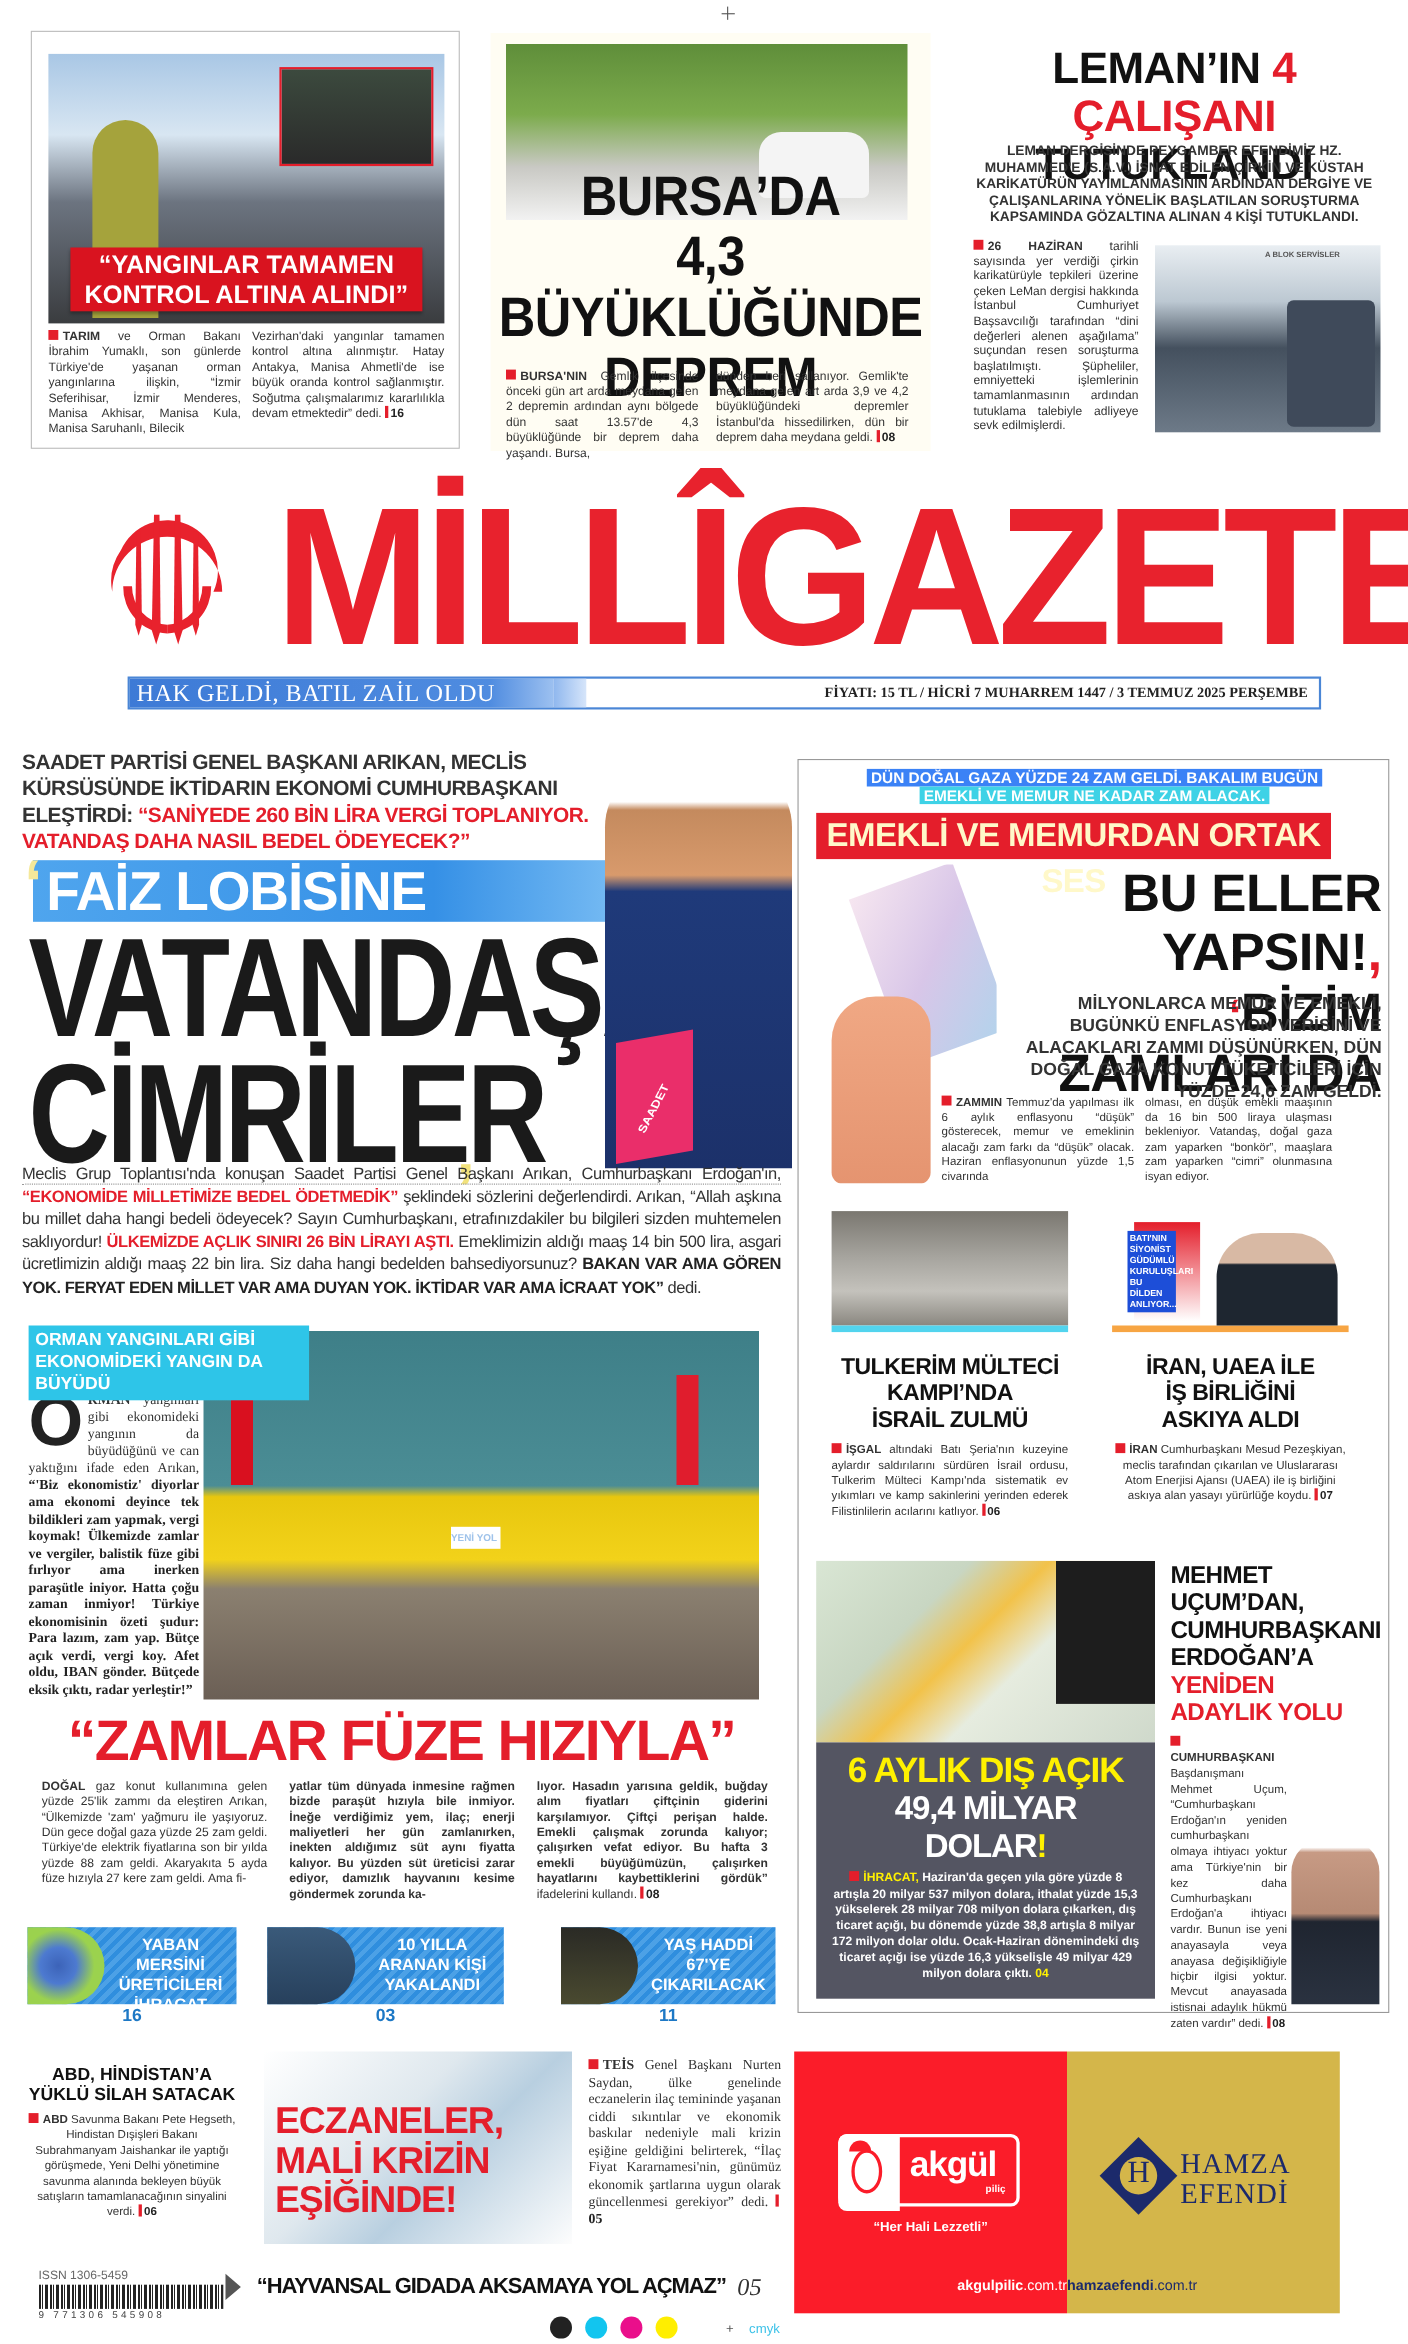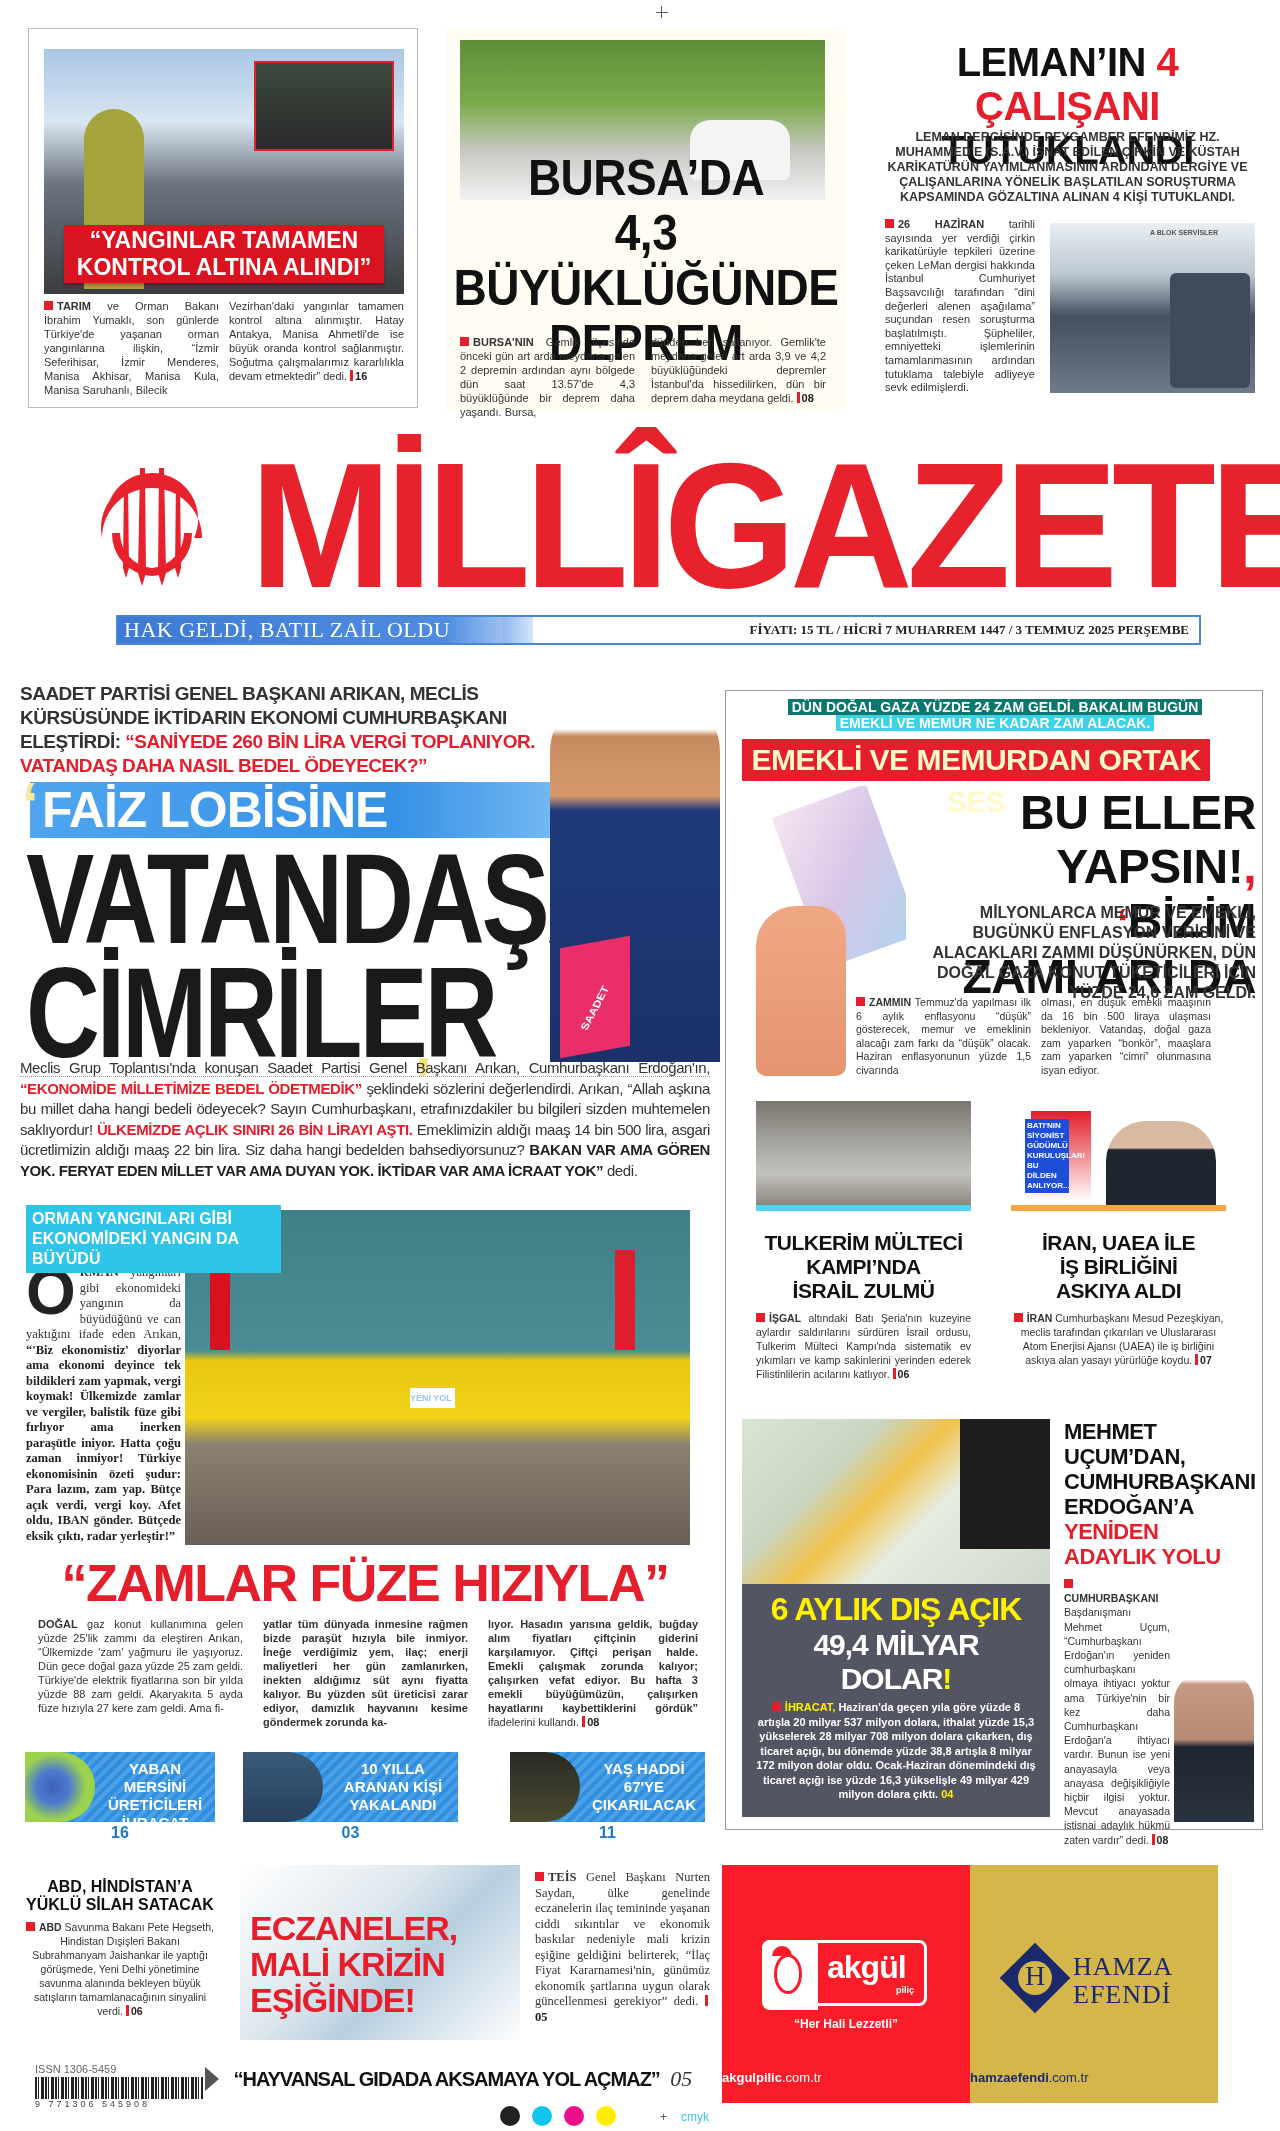--- a/index.html
+++ b/index.html
@@ -229,7 +229,7 @@
 <div id="rightbox" class="abs">
 
   <div class="abs" style="left:0;top:8px;width:538px;text-align:center;font-weight:bold;font-size:14px;line-height:16px;color:#fff">
-    <span style="background:#0f766e;padding:0 4px">DÜN DOĞAL GAZA YÜZDE 24 ZAM GELDİ. BAKALIM BUGÜN</span><br>
+    <span style="background:#3b82f6;padding:0 4px">DÜN DOĞAL GAZA YÜZDE 24 ZAM GELDİ. BAKALIM BUGÜN</span><br>
     <span style="background:#3ed2e6;padding:0 4px">EMEKLİ VE MEMUR NE KADAR ZAM ALACAK.</span>
   </div>
   <div class="abs" style="left:16px;top:48px;width:468px;height:42px;background:#e41e2b;color:#fff8c9;text-align:center;font-size:30px;line-height:42px;font-weight:bold;letter-spacing:-0.5px">EMEKLİ VE MEMURDAN ORTAK SES</div>

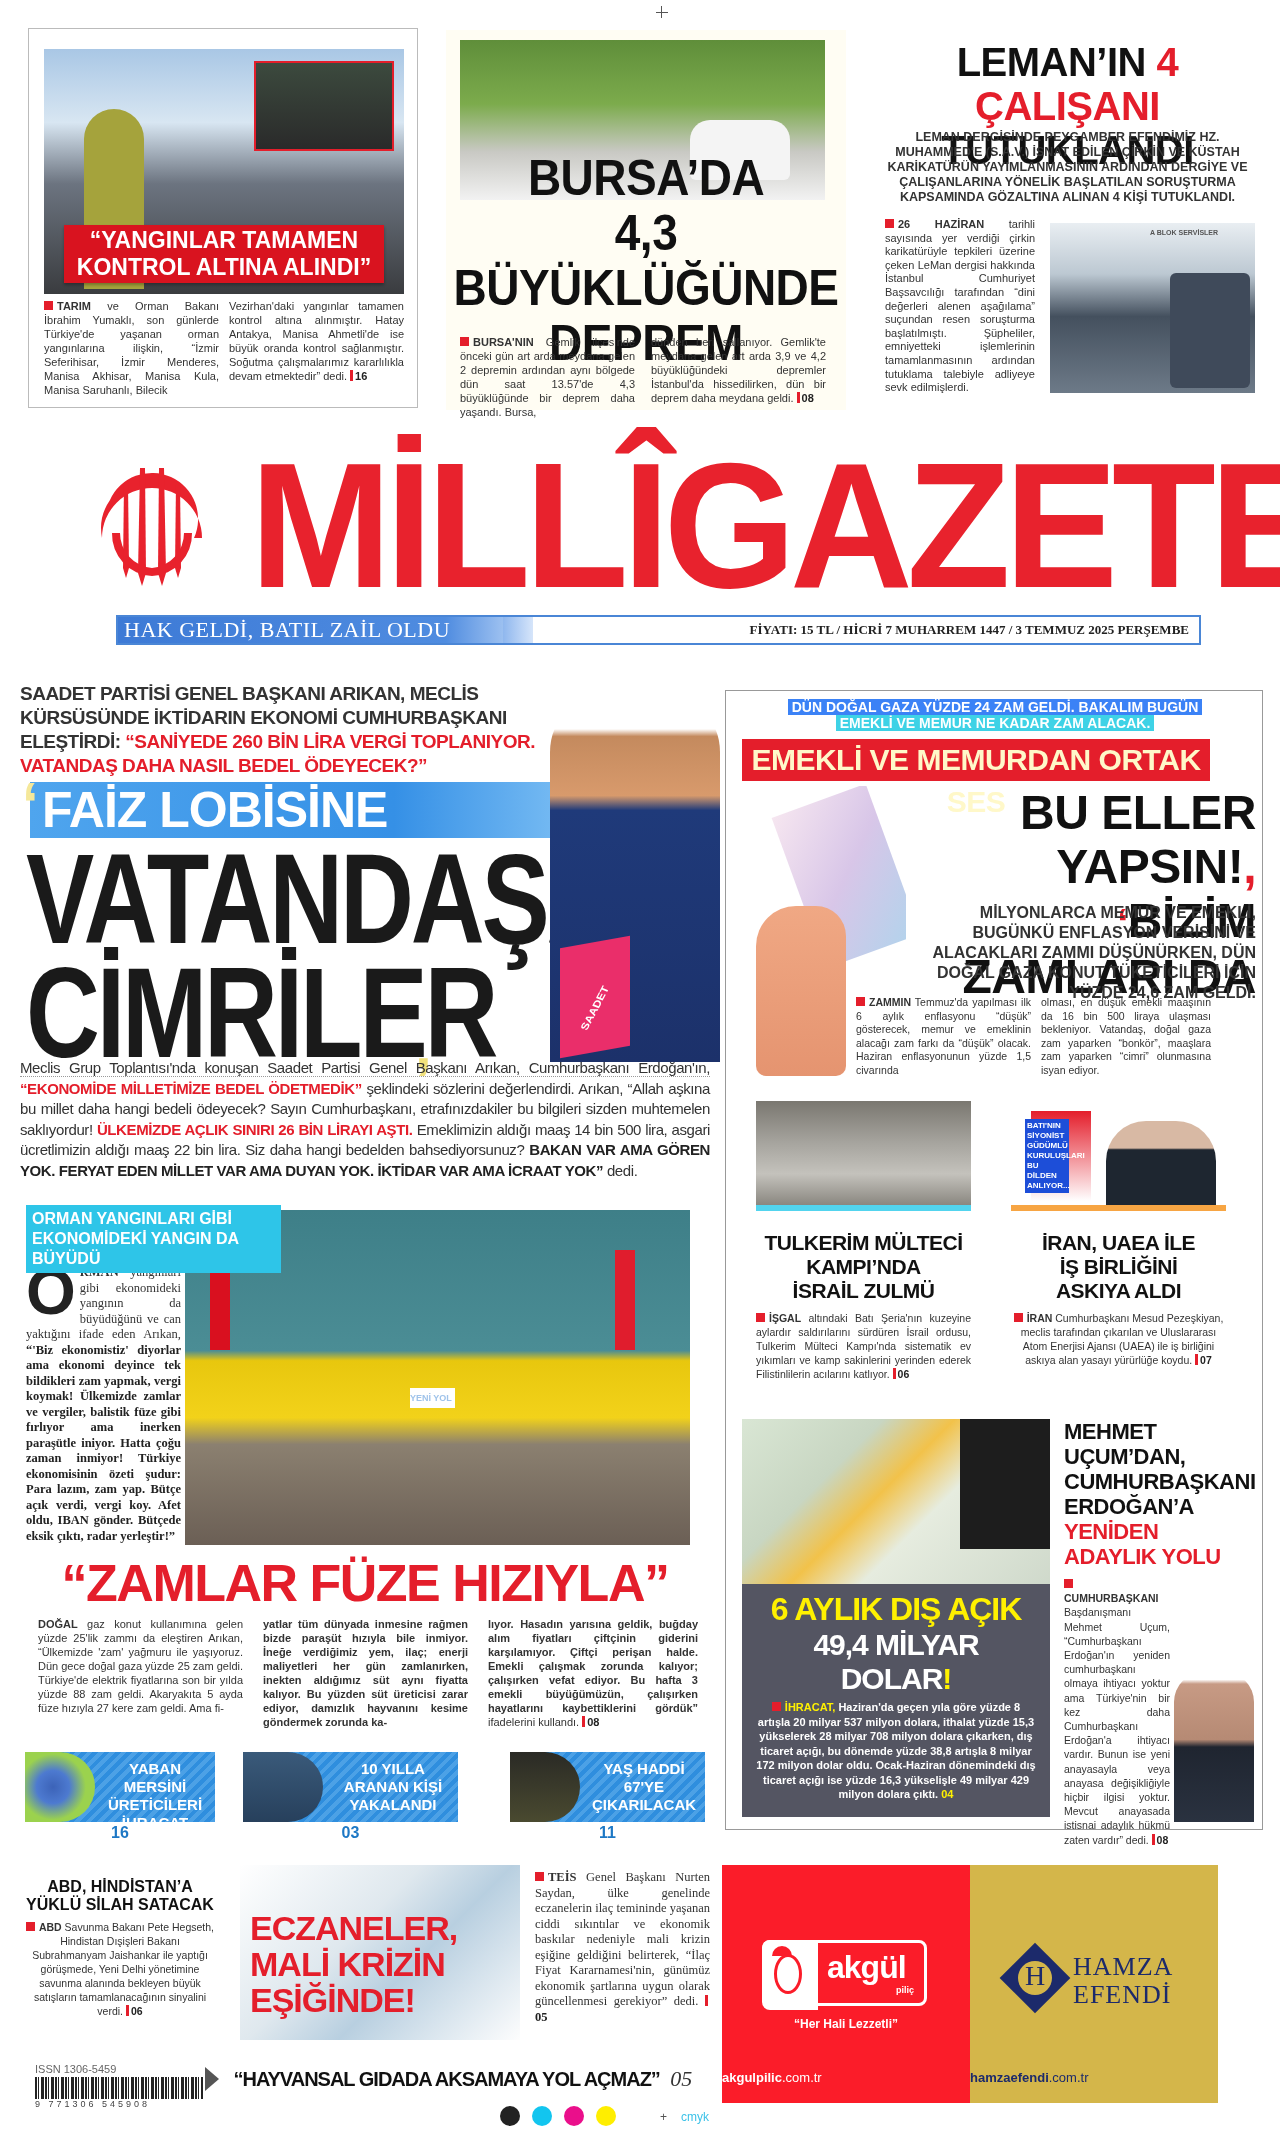--- a/index.html
+++ b/index.html
@@ -318,7 +318,7 @@
     <div style="position:absolute;right:10px;top:42px;color:#fff;font-weight:bold;font-size:9px">piliç</div>
   </div>
   <div style="position:absolute;left:0;top:152px;width:248px;text-align:center;color:#fff;font-weight:bold;font-size:12px">“Her Hali Lezzetli”</div>
-  <div style="position:absolute;left:0;top:205px;width:248px;text-align:left;color:#fff;font-size:13px"><b>akgulpilic</b><span>.com.tr</span></div>
+  <div style="position:absolute;left:0;top:205px;width:248px;text-align:right;color:#fff;font-size:13px"><b>akgulpilic</b><span>.com.tr</span></div>
 </div>
 <div class="abs ad-gold" style="left:970px;top:1865px;width:248px;height:238px">
   <div class="abs" style="left:40px;top:88px;width:50px;height:50px;background:#1c2a6b;transform:rotate(45deg)">

